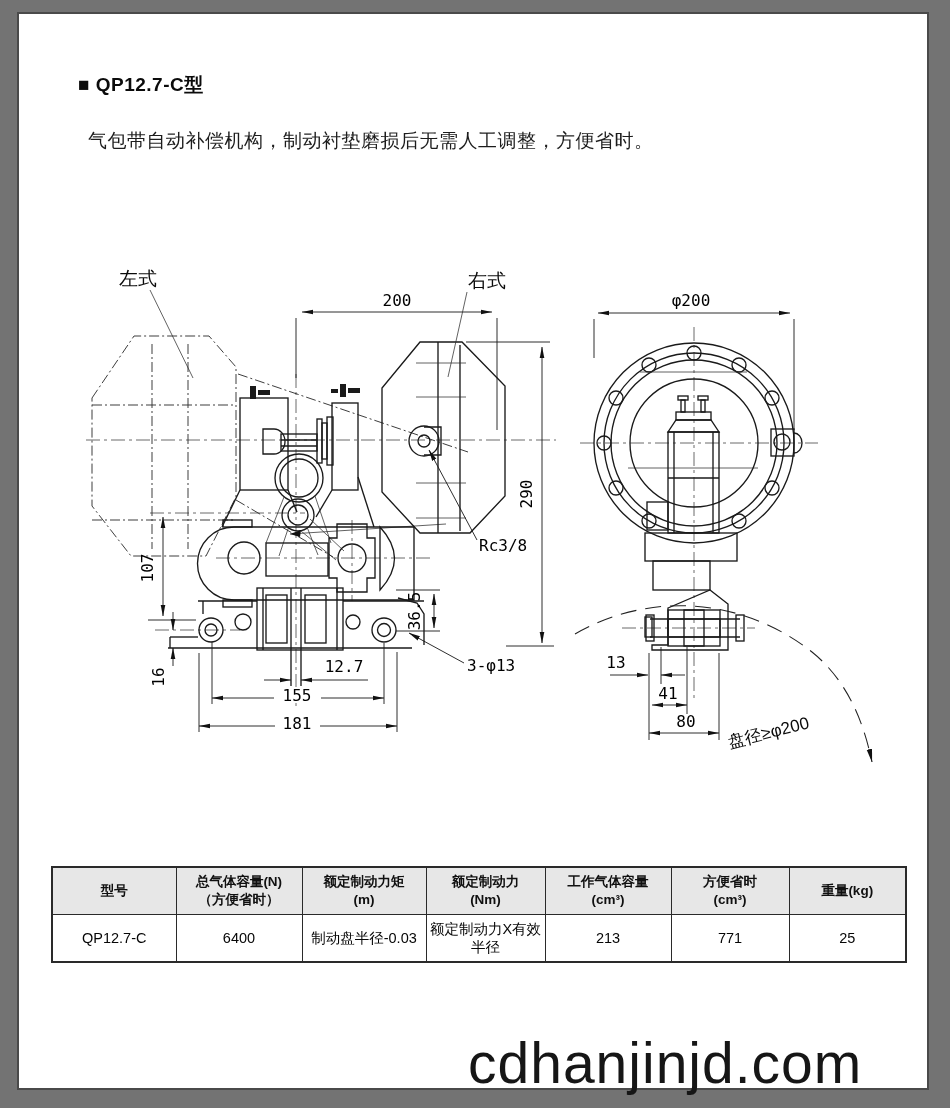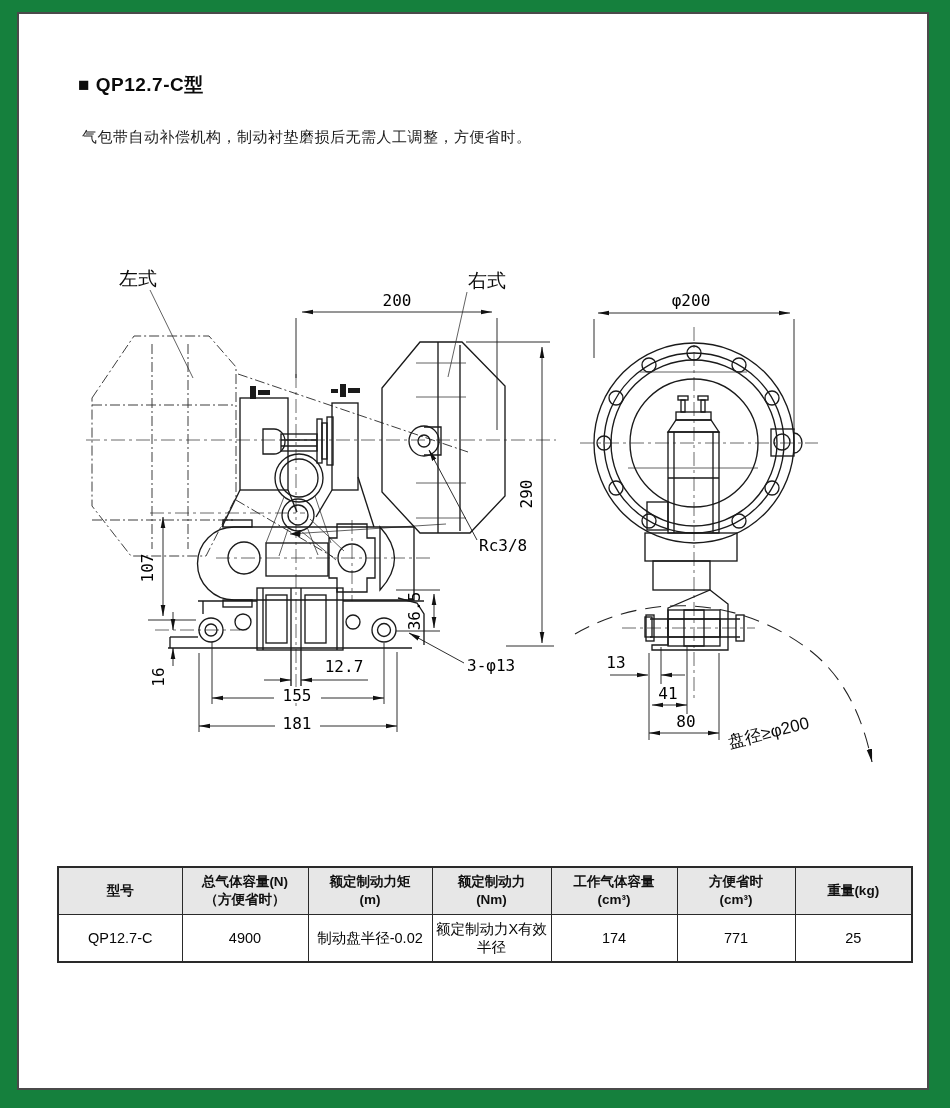--- a/index.html
+++ b/index.html
@@ -3,7 +3,7 @@
 <meta charset="utf-8">
 <style>
   html,body{margin:0;padding:0;background:#fff;}
-  .stage{position:relative;width:950px;height:1108px;background:#15803d;overflow:hidden;
+  .stage{position:relative;width:950px;height:1108px;background:#737373;overflow:hidden;
          font-family:"Liberation Sans",sans-serif;color:#111;text-decoration:underline;}
   .page-frame{position:absolute;left:17px;top:12px;width:912px;height:1078px;
               border:2px solid #4a4a4a;box-sizing:border-box;background:#fff;}

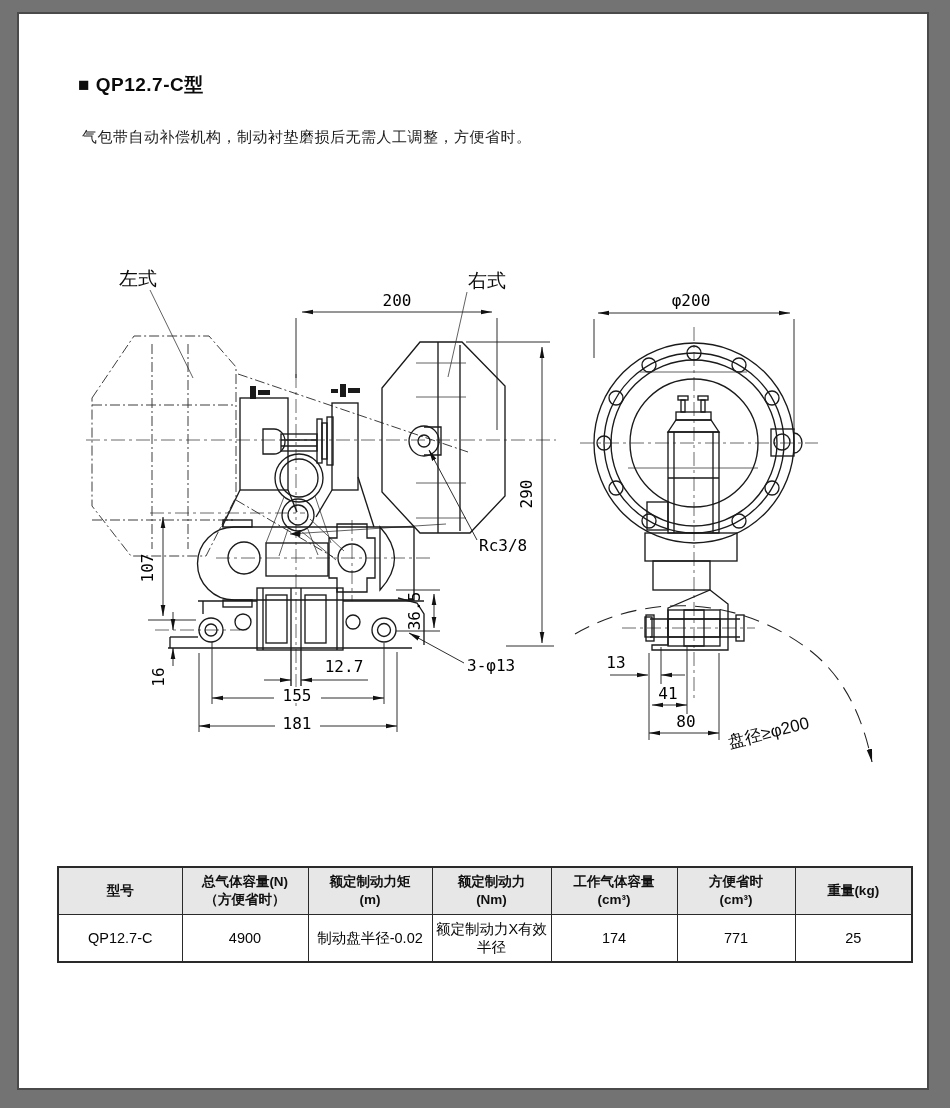--- a/index.html
+++ b/index.html
@@ -9,7 +9,7 @@
               border:2px solid #4a4a4a;box-sizing:border-box;background:#fff;}
   .doc-title{position:absolute;left:78px;top:72px;font-size:19px;font-weight:bold;
              letter-spacing:.5px;color:#0b0b0b;}
-  .doc-desc{position:absolute;left:82px;top:128px;font-size:15px;color:#1c1c1c;letter-spacing:.5px;}
+  .doc-desc{position:absolute;left:88px;top:128px;font-size:19px;color:#1c1c1c;letter-spacing:.5px;}
   svg.drawing{position:absolute;left:0;top:0;width:950px;height:1108px;}
 
   

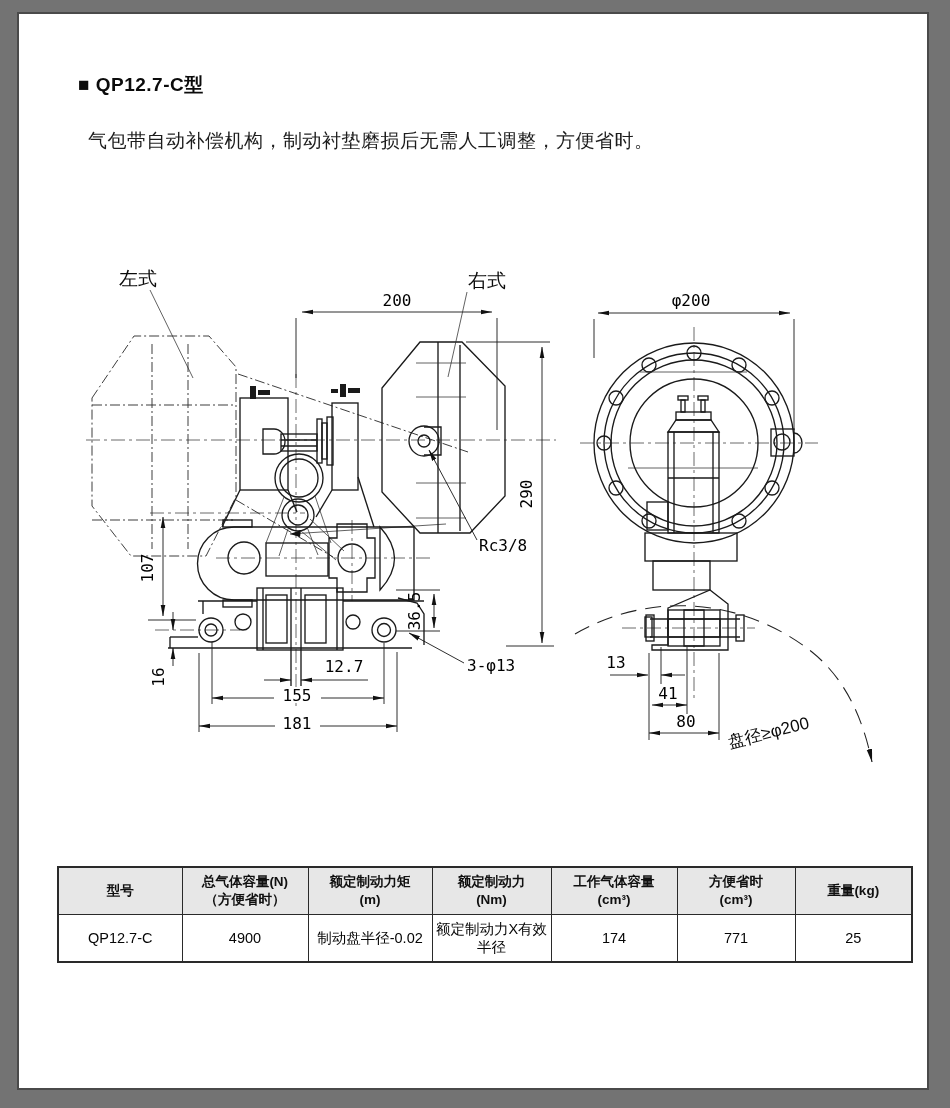--- a/index.html
+++ b/index.html
@@ -24,7 +24,7 @@
   text.cn{font-family:"Liberation Sans",sans-serif;font-size:17px;fill:#0b0b0b;}
 
   
-  .spec-wrap{position:absolute;left:57px;top:866px;width:756px;}
+  .spec-wrap{position:absolute;left:51px;top:866px;width:756px;}
   table.spec{border-collapse:collapse;table-layout:fixed;width:854px;
              border:2px solid #2a2a2a;font-family:"Liberation Sans",sans-serif;}
   table.spec th, table.spec td{border:1px solid #2a2a2a;text-align:center;vertical-align:middle;

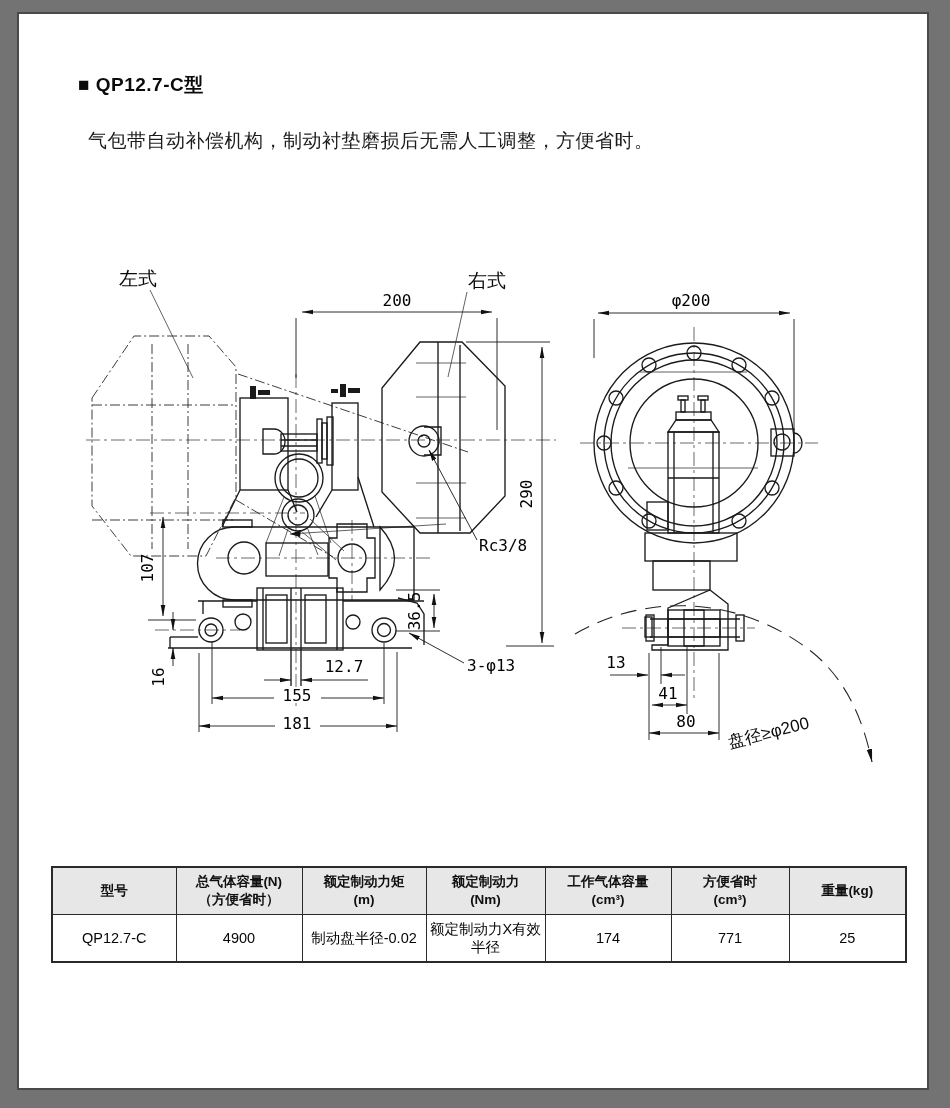--- a/index.html
+++ b/index.html
@@ -355,7 +355,7 @@
       <tbody>
         <tr>
           <td>QP12.7-C</td>
-          <td>4900</td>
+          <td>6400</td>
           <td>制动盘半径-0.02</td>
           <td>额定制动力X有效半径</td>
           <td>174</td>

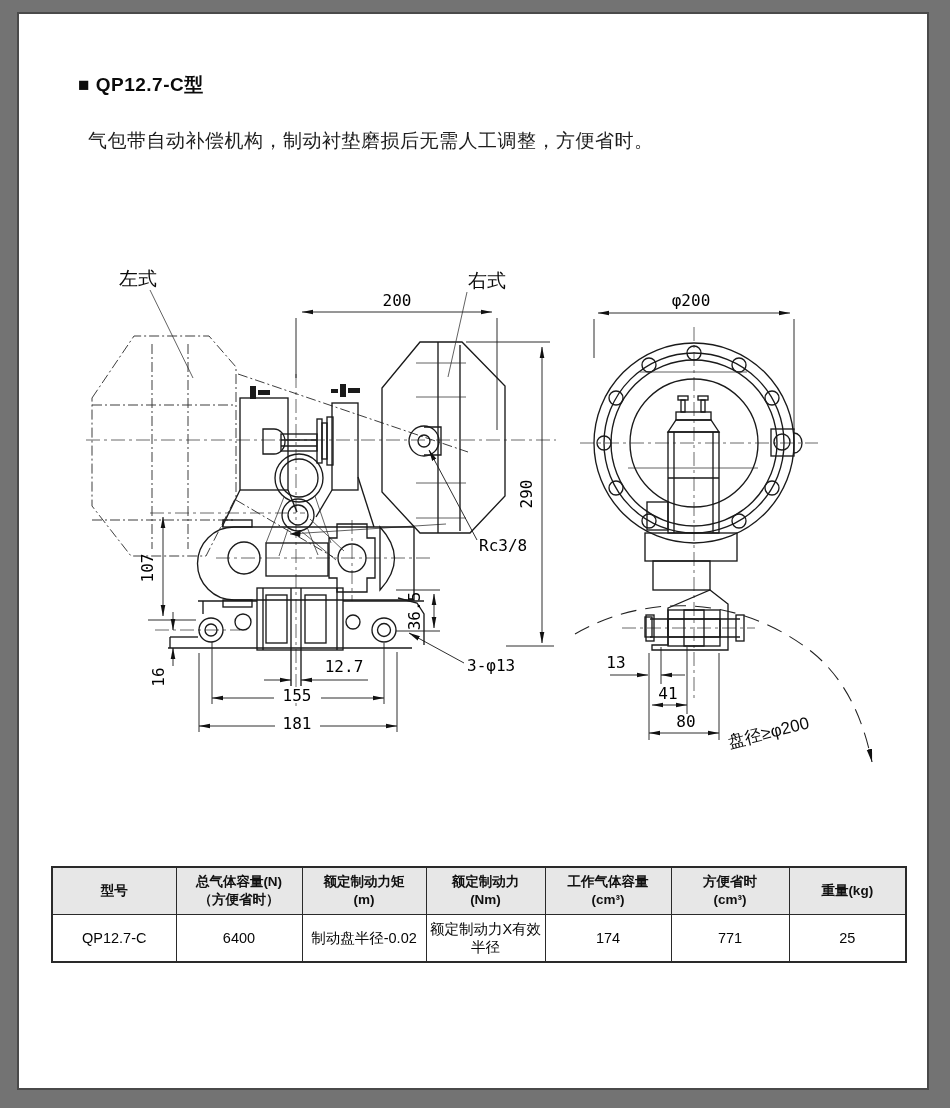--- a/index.html
+++ b/index.html
@@ -356,7 +356,7 @@
         <tr>
           <td>QP12.7-C</td>
           <td>6400</td>
-          <td>制动盘半径-0.02</td>
+          <td>制动盘半径-0.03</td>
           <td>额定制动力X有效半径</td>
           <td>174</td>
           <td>771</td>

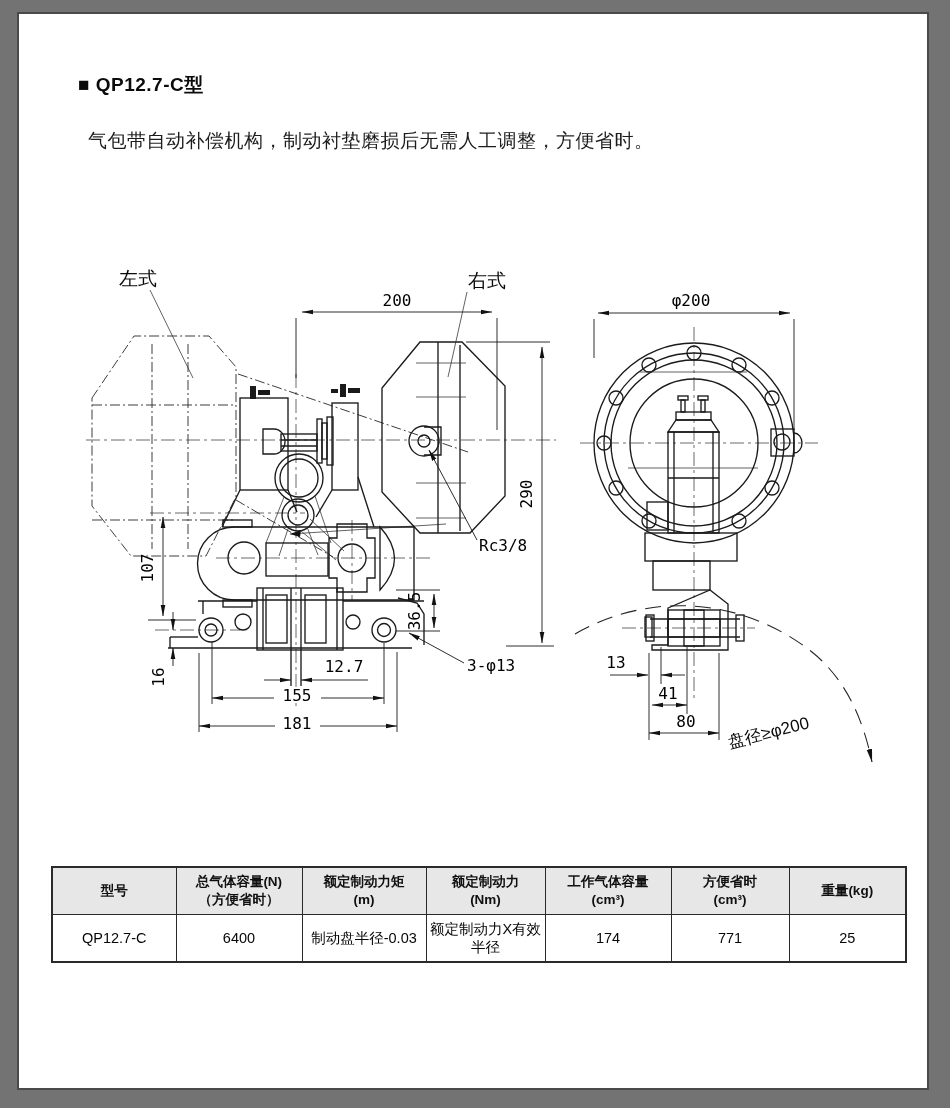--- a/index.html
+++ b/index.html
@@ -358,7 +358,7 @@
           <td>6400</td>
           <td>制动盘半径-0.03</td>
           <td>额定制动力X有效半径</td>
-          <td>174</td>
+          <td>213</td>
           <td>771</td>
           <td>25</td>
         </tr>

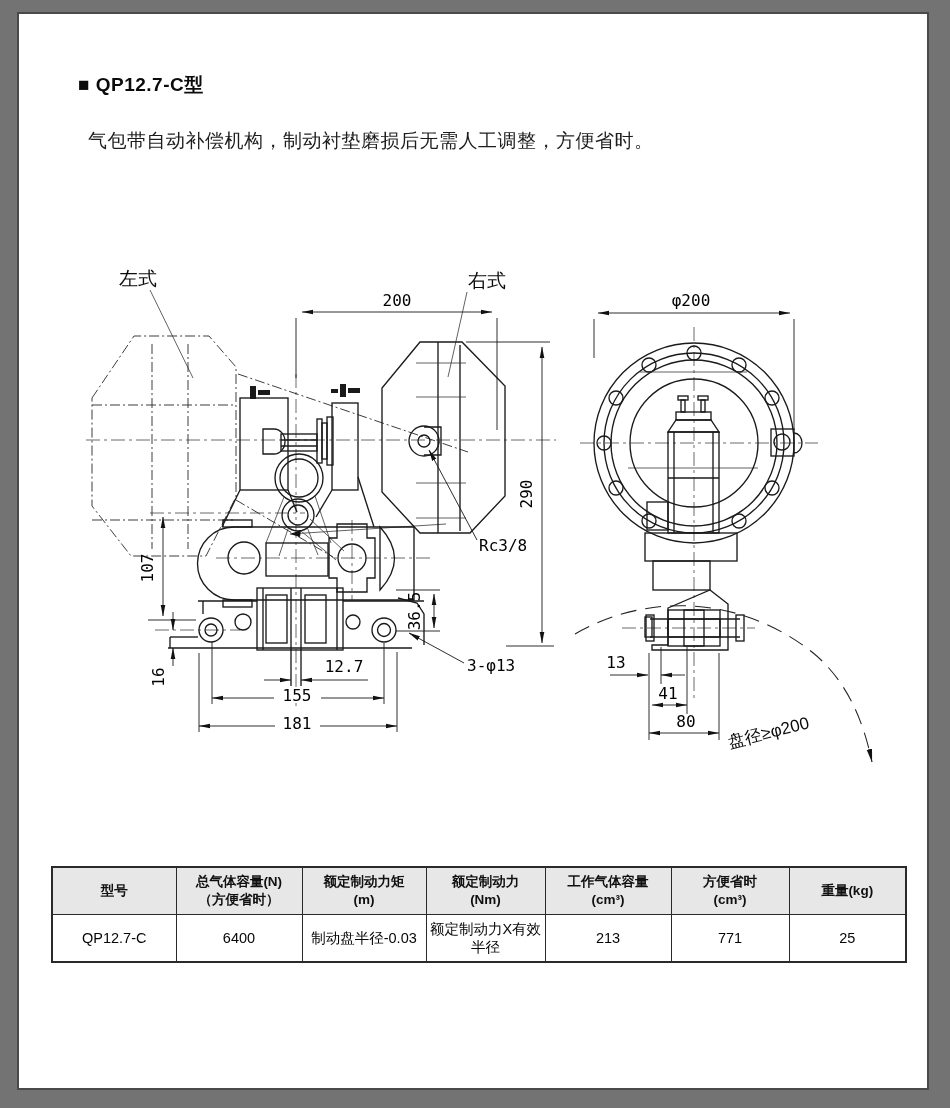--- a/index.html
+++ b/index.html
@@ -366,6 +366,7 @@
     </table>
   </div>
 
+  <div class="watermark">cdhanjinjd.com</div>
 </div>
 
 </body></html>

